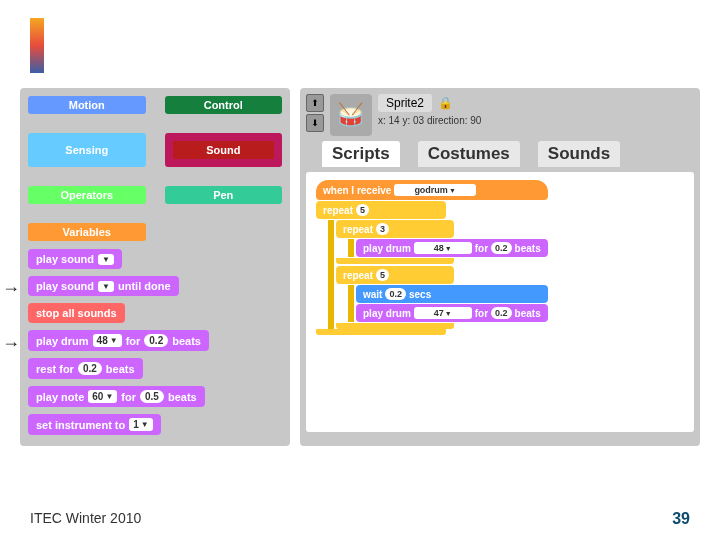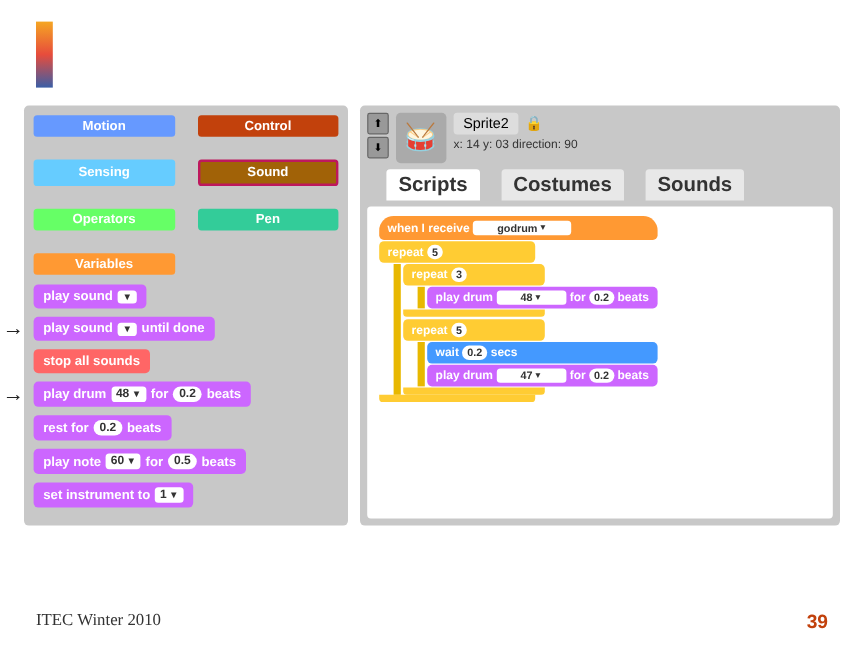--- a/index.html
+++ b/index.html
@@ -66,7 +66,7 @@
       text-align: center;
     }
     .cat-motion { background: #6699ff; color: white; }
-    .cat-control { background: #c2410c; color: white; }
+    .cat-control { background: #15803d; color: white; }
     .cat-looks { background: #9966ff; color: white; }
     .cat-sensing { background: #66ccff; color: white; }
     .cat-sound { background: #a16207; color: white; border: 2px solid #be185d; }

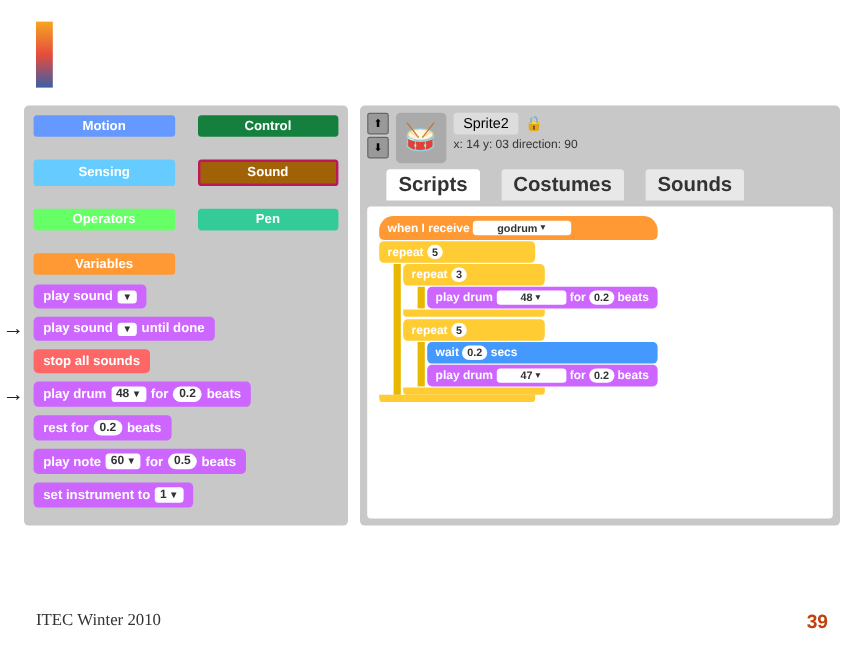--- a/index.html
+++ b/index.html
@@ -69,7 +69,7 @@
     .cat-control { background: #15803d; color: white; }
     .cat-looks { background: #9966ff; color: white; }
     .cat-sensing { background: #66ccff; color: white; }
-    .cat-sound { background: #a16207; color: white; border: 2px solid #be185d; }
+    .cat-sound { background: #b91c1c; color: white; border: 8px solid #be185d; }
     .cat-operators { background: #66ff66; color: white; }
     .cat-pen { background: #33cc99; color: white; }
     .cat-variables { background: #ff9933; color: white; }

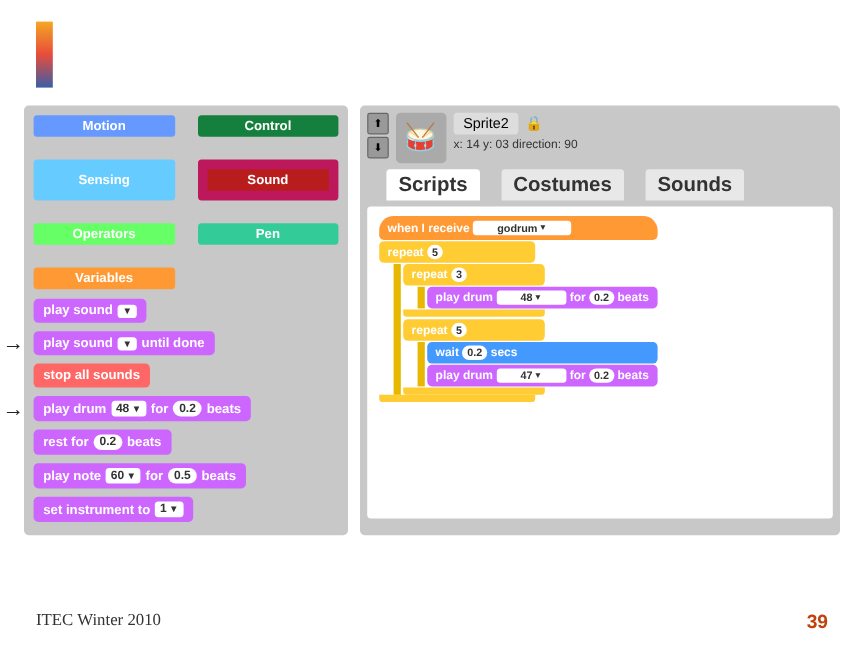--- a/index.html
+++ b/index.html
@@ -279,7 +279,6 @@
     .footer-text {
       font-size: 14px;
       color: #333;
-      font-family: Liberation Serif, serif;
     }
     .footer-num {
       font-size: 16px;

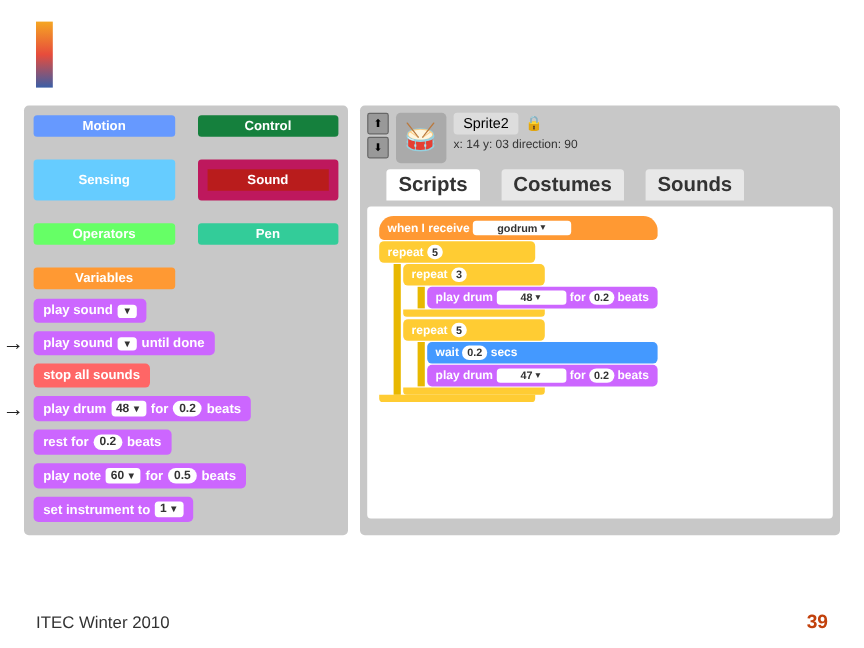--- a/index.html
+++ b/index.html
@@ -282,7 +282,7 @@
     }
     .footer-num {
       font-size: 16px;
-      color: #c2410c;
+      color: #0c4a6e;
       font-weight: bold;
     }
 

